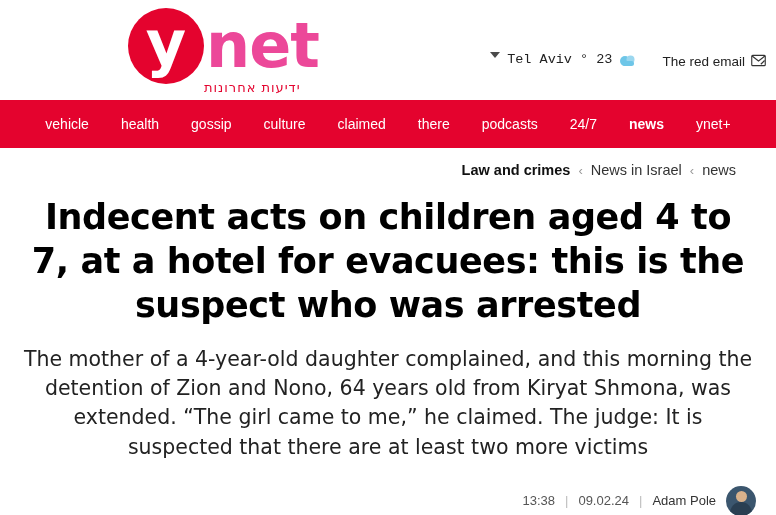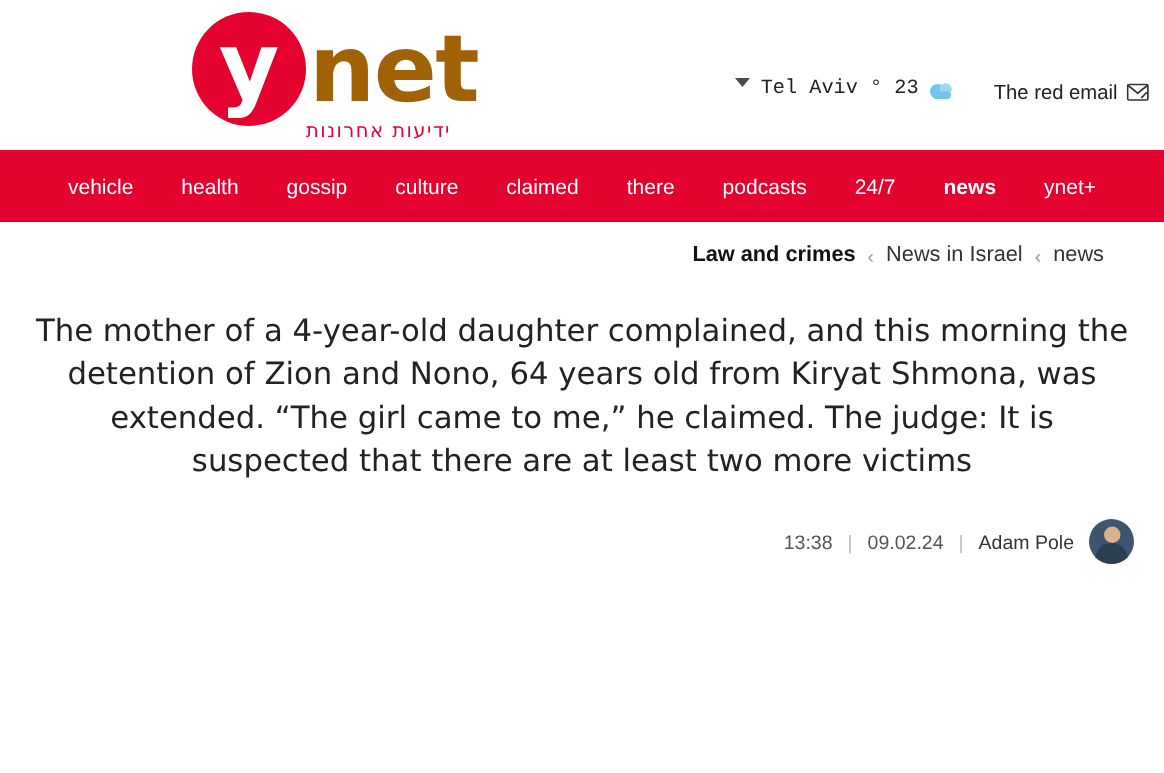--- a/index.html
+++ b/index.html
@@ -57,7 +57,7 @@
   .logo-net {
     font-size: 62px;
     font-weight: 700;
-    color: #a16207;
+    color: #ec4899;
     line-height: 76px;
     margin-left: 2px;
     letter-spacing: -1px;

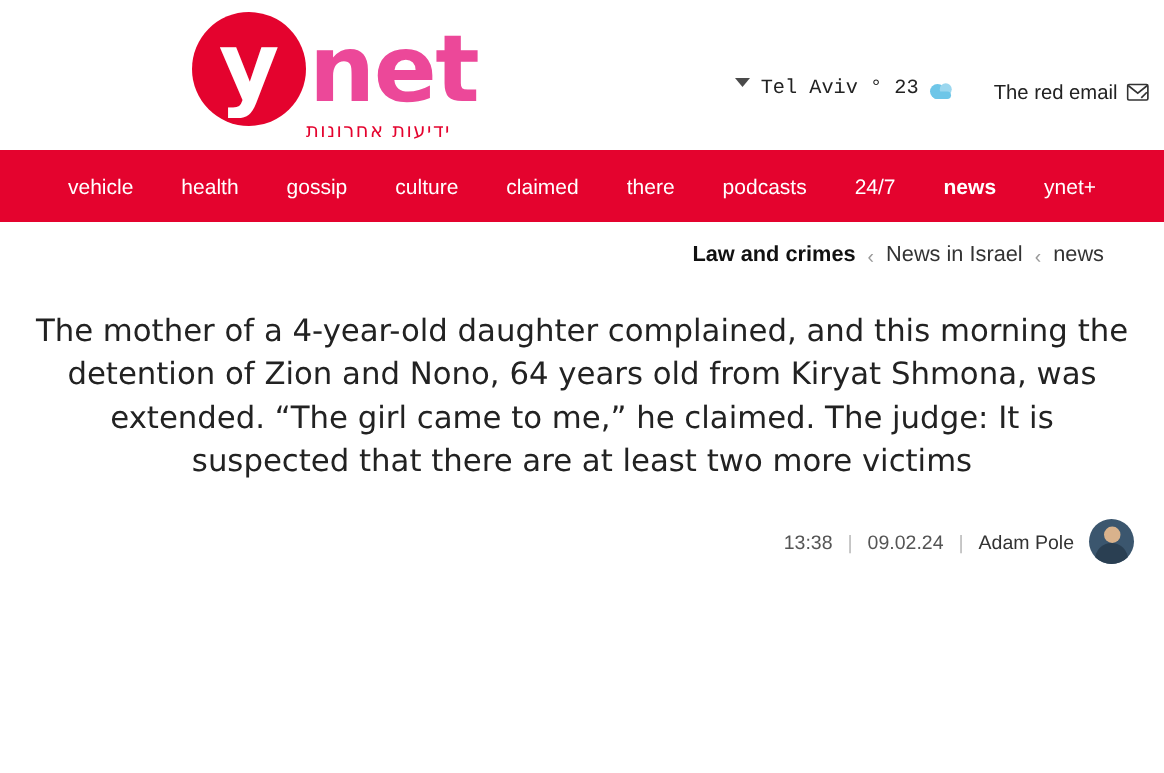--- a/index.html
+++ b/index.html
@@ -287,6 +287,7 @@
   </div>
 
   <div class="article">
+    <h1 class="headline">Indecent acts on children aged 4 to 7, at a hotel for evacuees: this is the suspect who was arrested</h1>
     <p class="subhead">The mother of a 4-year-old daughter complained, and this morning the detention of Zion and Nono, 64 years old from Kiryat Shmona, was extended. “The girl came to me,” he claimed. The judge: It is suspected that there are at least two more victims</p>
   </div>
 

